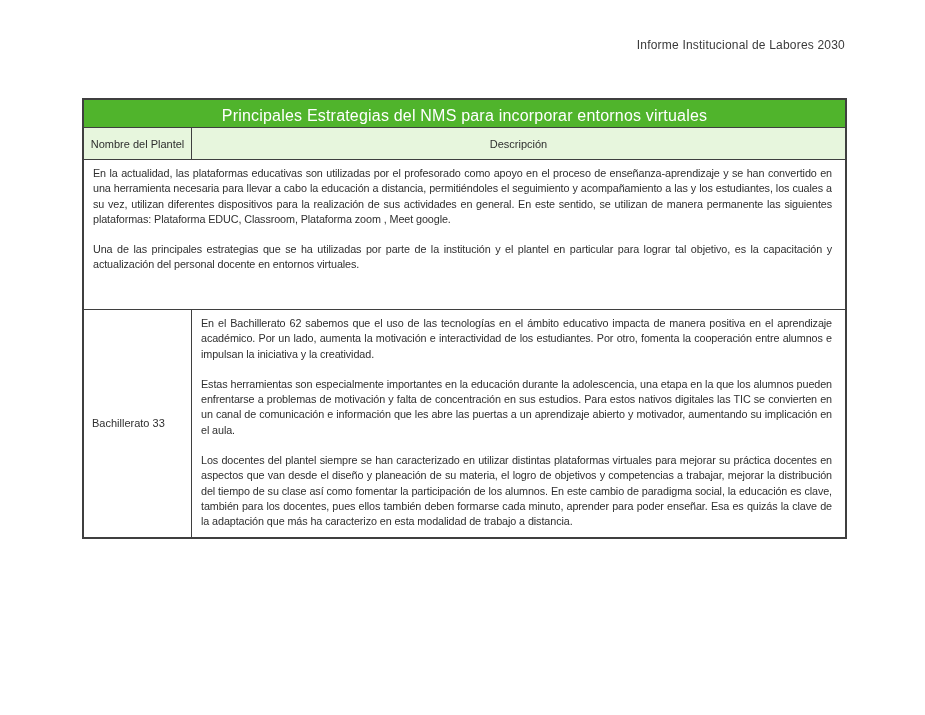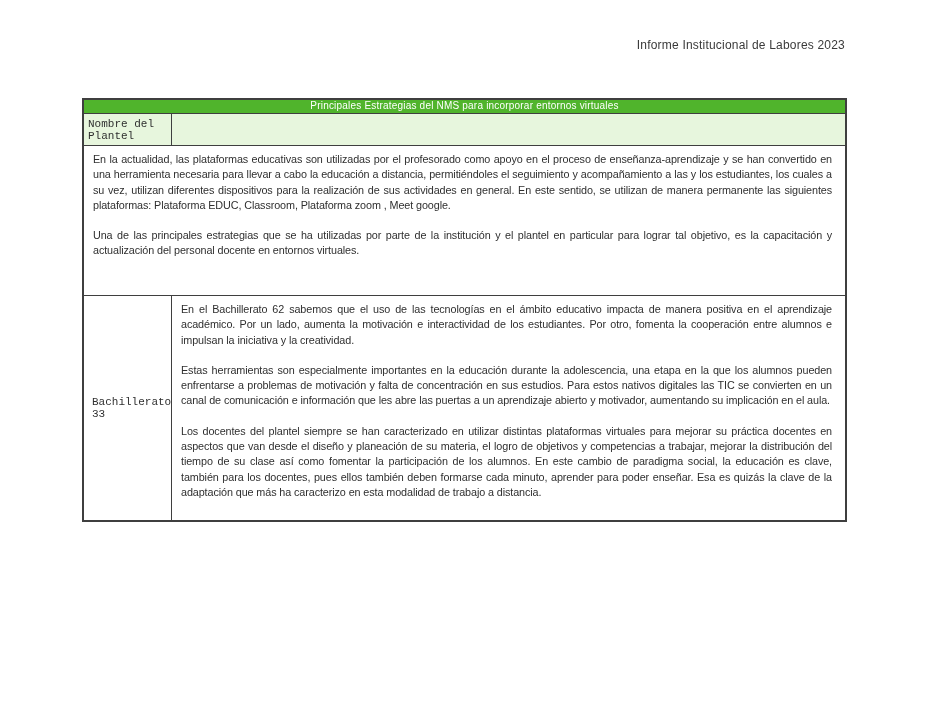--- a/index.html
+++ b/index.html
@@ -83,7 +83,7 @@
 
 <div class="page">
 
-  <div class="doc-header">Informe Institucional de Labores 2023</div>
+  <div class="doc-header">Informe Institucional de Labores 2030</div>
 
   <div class="report-table">
 

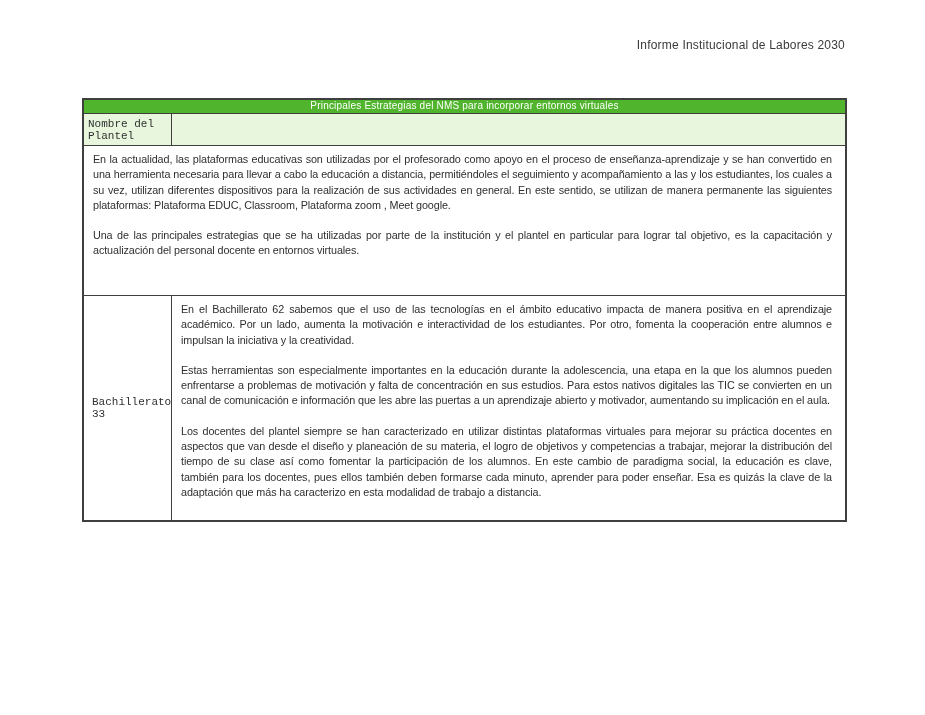--- a/index.html
+++ b/index.html
@@ -30,8 +30,8 @@
     background:#50b42c;
     color:#ffffff;
     text-align:center;
-    font-size:10px;
-    padding:0 0 2px;
+    font-size:16px;
+    padding:7px 0 2px;
     border-bottom:1px solid #3f3f3f;
     letter-spacing:0.2px;
   }

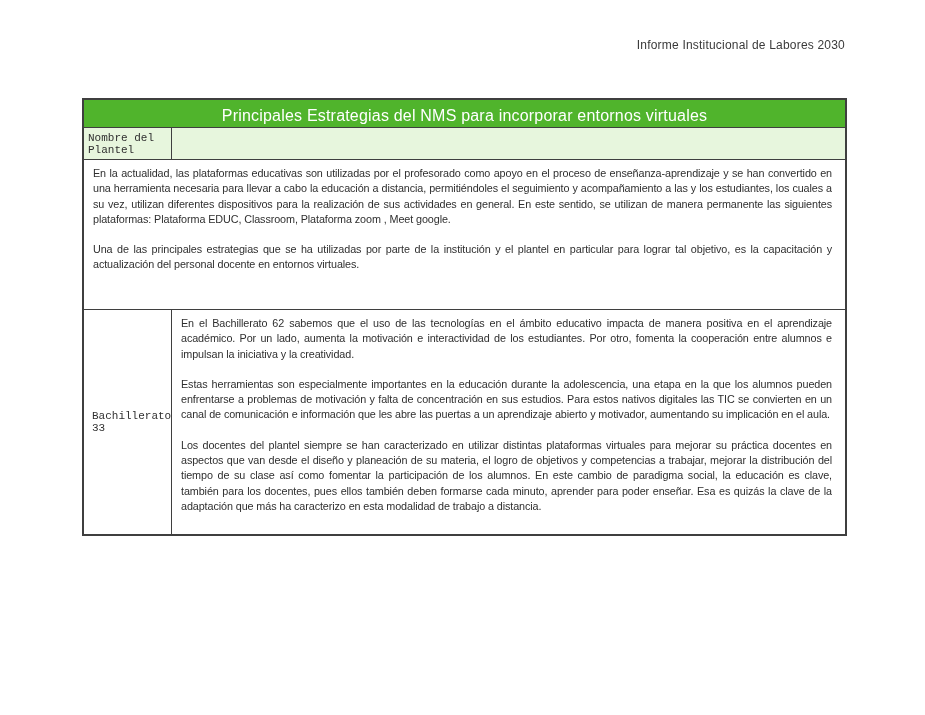--- a/index.html
+++ b/index.html
@@ -48,7 +48,7 @@
     min-height:31px;
     padding:2px 4px;
   }
-  .col-left  { width:88px; border-right:1px solid #3f3f3f; flex:none;font-family:Liberation Mono, monospace; }
+  .col-left  { width:108px; border-right:1px solid #3f3f3f; flex:none; }
   .col-right { flex:1; }
   .body-row { display:flex; border-bottom:1px solid #3f3f3f; background:#ffffff; }
   .body-row:last-child { border-bottom:none; }

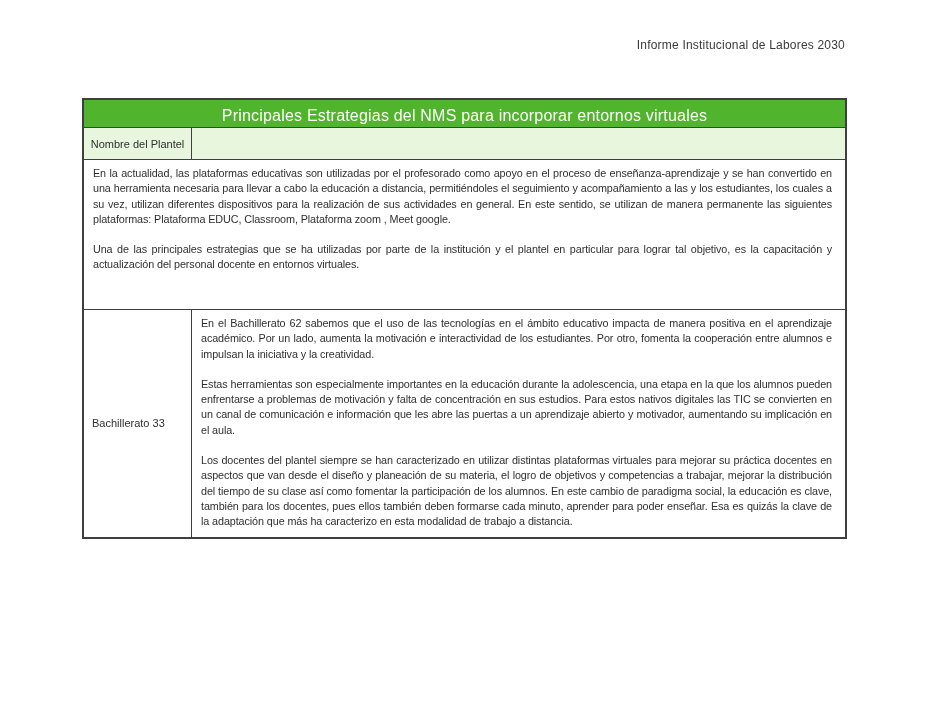--- a/index.html
+++ b/index.html
@@ -91,6 +91,7 @@
 
     <div class="head-row">
       <div class="head-cell col-left">Nombre del Plantel</div>
+      <div class="head-cell col-right">Descripción</div>
     </div>
 
     <div class="body-row row-1">

